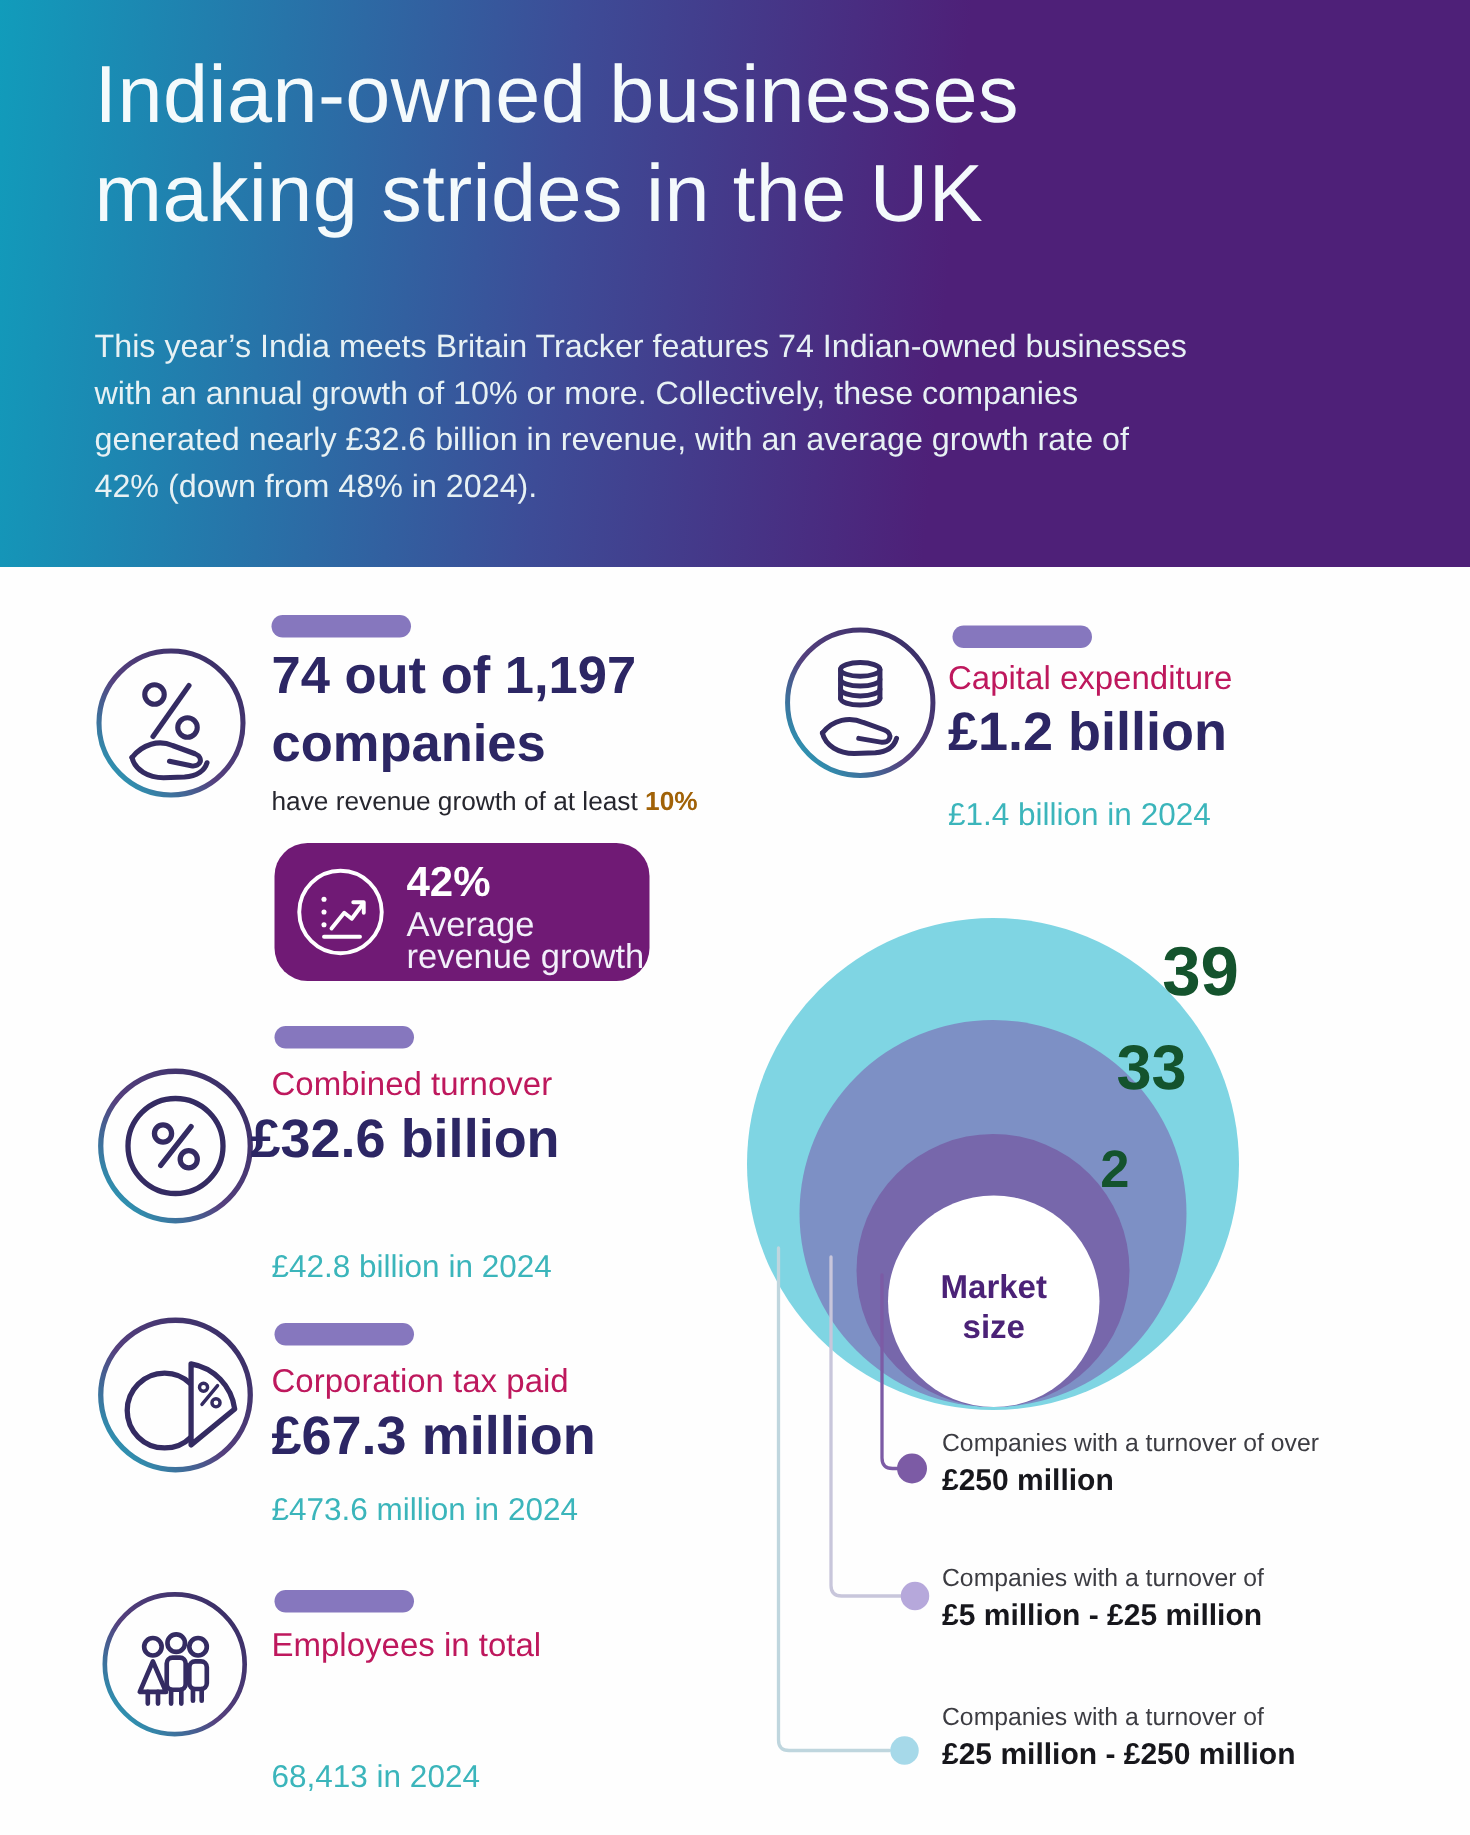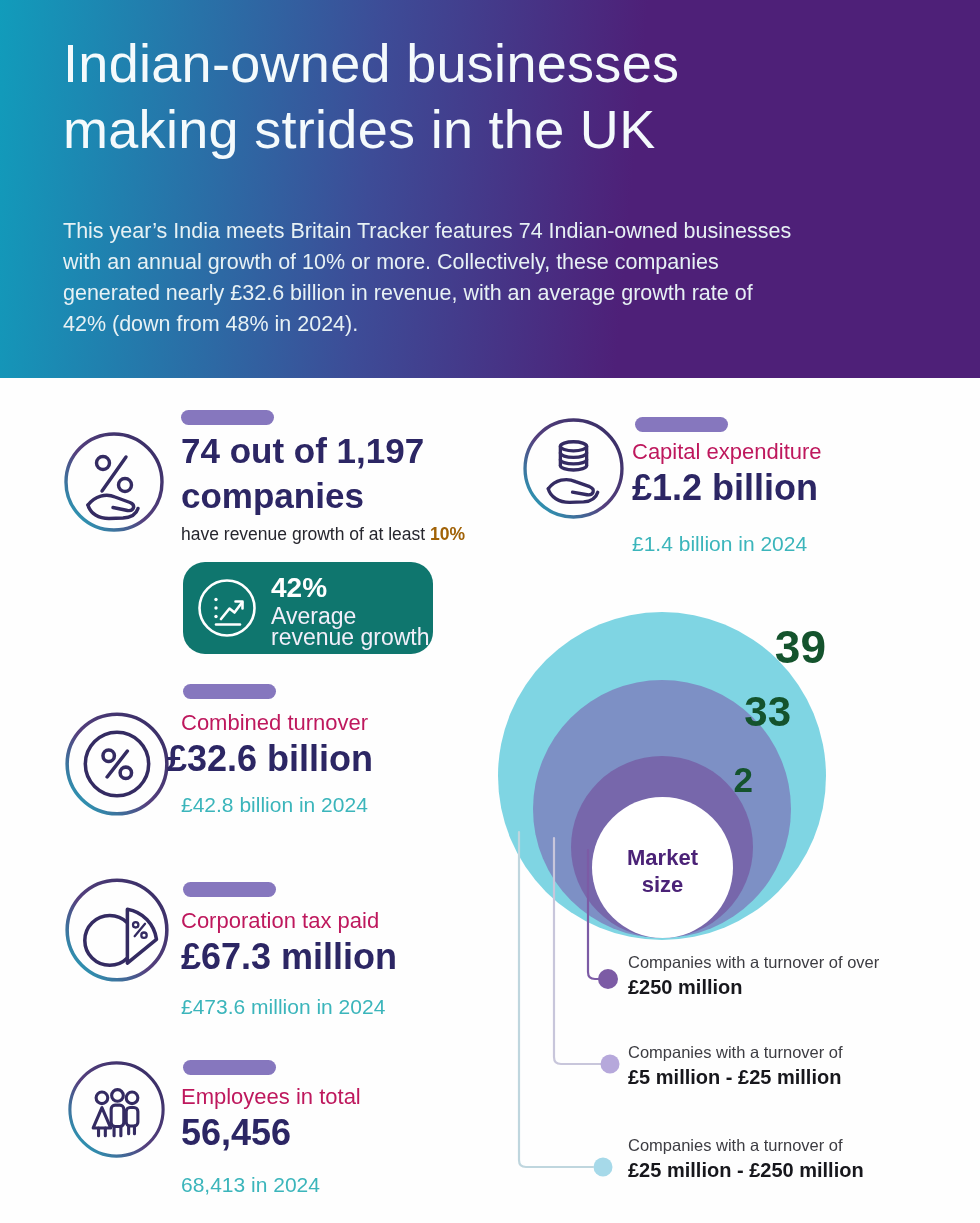--- a/index.html
+++ b/index.html
@@ -26,7 +26,7 @@
 
   
   .box42{position:absolute;left:183px;top:562px;width:250px;height:92px;border-radius:22px;
-         background:#0f766e;}
+         background:#701a75;}
   .box42 .b-icon{position:absolute;left:13px;top:15px;}
   .box42 .b-value{position:absolute;left:88px;top:10px;color:#fff;font-size:28px;font-weight:700;}
   .box42 .b-label{position:absolute;left:88px;top:44px;color:#F2EFFA;font-size:23px;line-height:21px;}

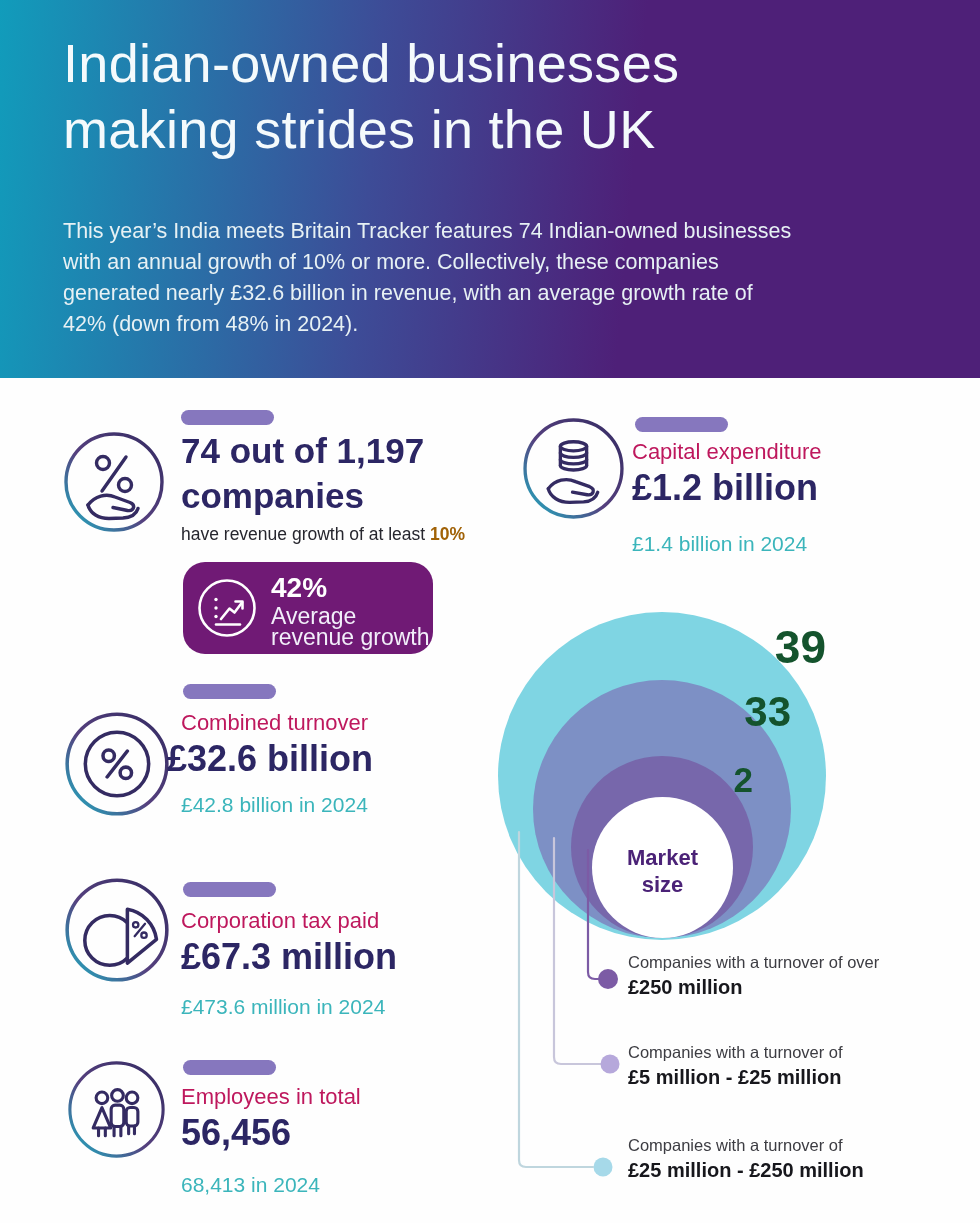--- a/index.html
+++ b/index.html
@@ -130,7 +130,7 @@
   <div class="pill" style="left:183px;top:684px;"></div>
   <div class="stat-label" style="left:181px;top:711px;">Combined turnover</div>
   <div class="stat-value" style="left:167px;top:737px;">£32.6 billion</div>
-  <div class="stat-prev" style="left:181px;top:792px;">£42.8 billion in 2024</div>
+  <div class="stat-prev" style="left:181px;top:832px;">£42.8 billion in 2024</div>
 
   <div class="ring" style="left:63px;top:876px;">
     <svg width="108" height="108" viewBox="0 0 104 104" fill="none" stroke="#342B62" stroke-width="3.4" stroke-linecap="round" stroke-linejoin="round">

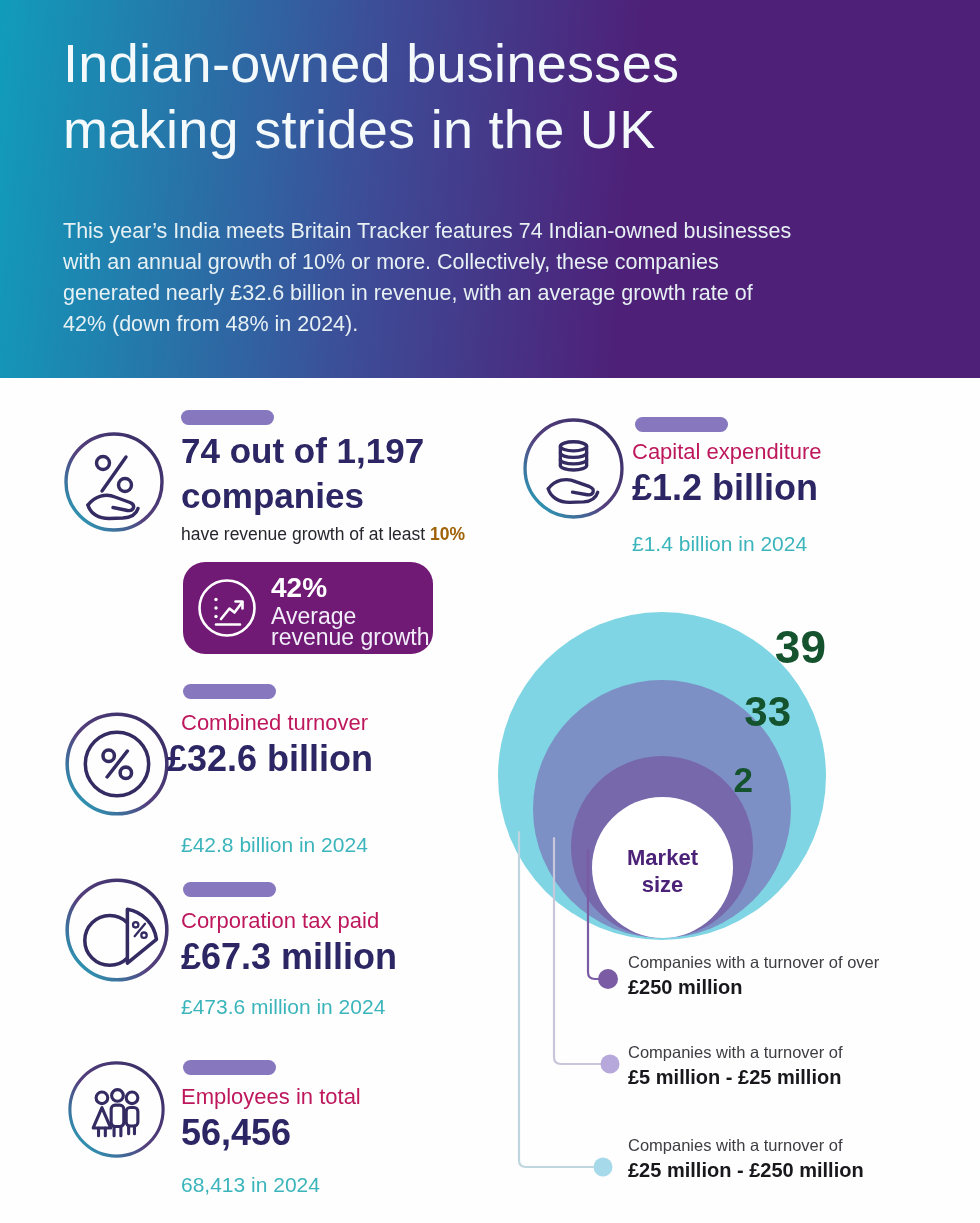--- a/index.html
+++ b/index.html
@@ -179,7 +179,6 @@
   </div>
   <div class="pill" style="left:183px;top:1060px;"></div>
   <div class="stat-label" style="left:181px;top:1085px;">Employees in total</div>
-  <div class="stat-value" style="left:181px;top:1111px;">56,456</div>
   <div class="stat-prev" style="left:181px;top:1172px;">68,413 in 2024</div>
 
   <div class="ring" style="left:521px;top:416px;">

